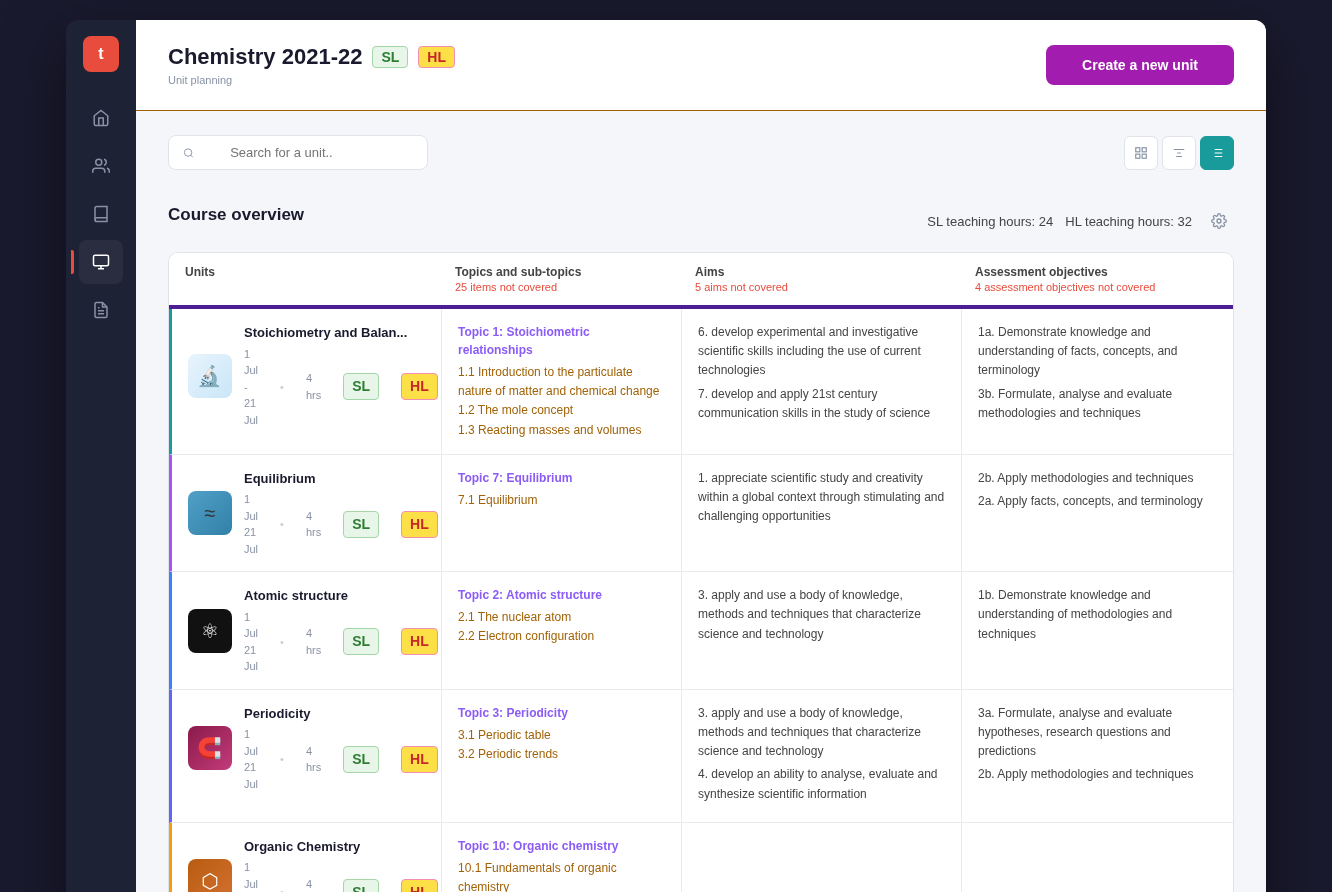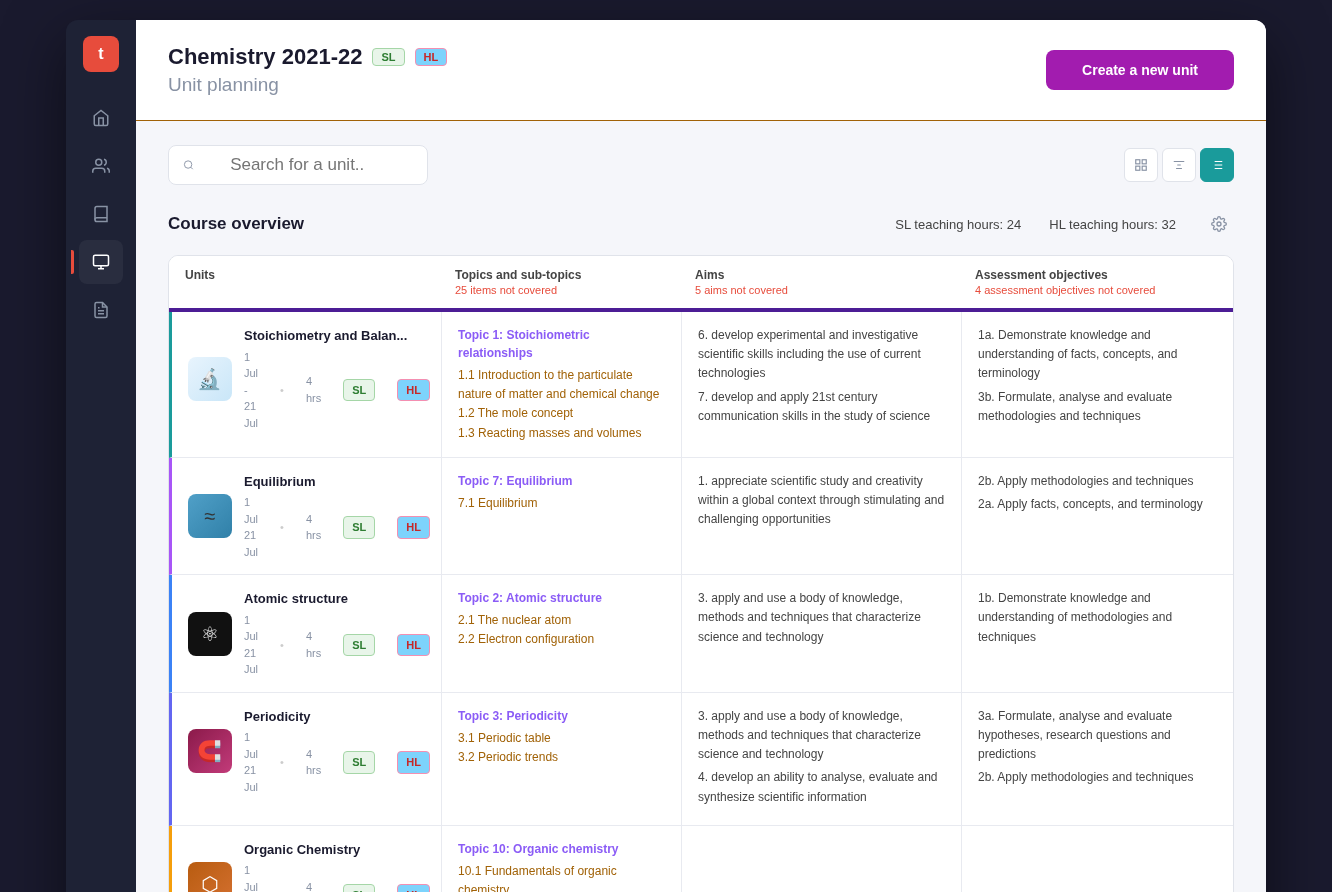--- a/index.html
+++ b/index.html
@@ -116,7 +116,7 @@
     .badge {
       padding: 2px 8px;
       border-radius: 4px;
-      font-size: 11px;
+      font-size: 14px;
       font-weight: 600;
       cursor: pointer;
     }

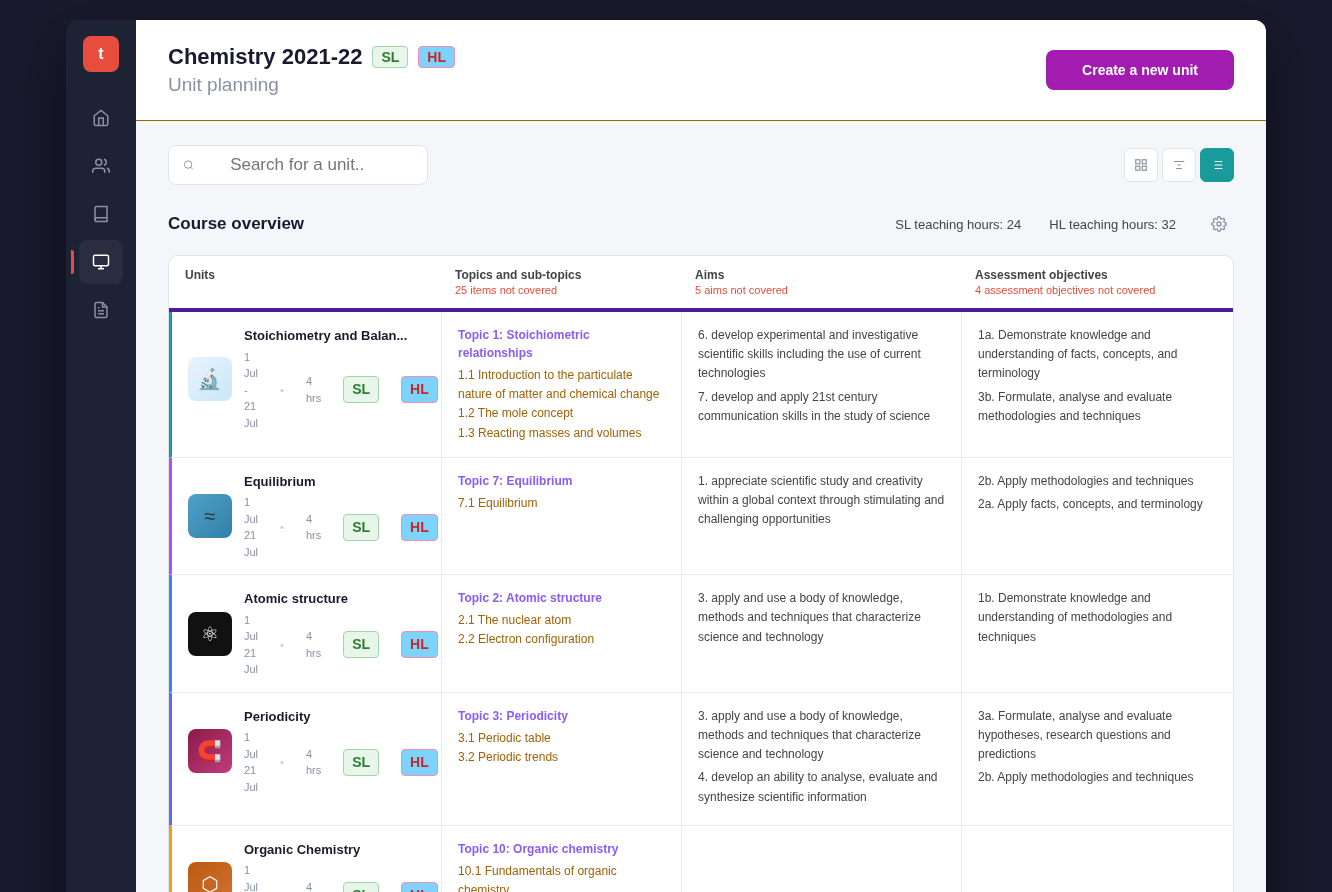--- a/index.html
+++ b/index.html
@@ -121,7 +121,7 @@
       cursor: pointer;
     }
     .badge-sl { background: #e8f5e9; color: #2e7d32; border: 1px solid #a5d6a7; }
-    .badge-hl { background: #7dd3fc; color: #c62828; border: 1px solid #f48fb1; }
+    .badge-hl { background: #fde047; color: #c62828; border: 1px solid #f48fb1; }
     .header-subtitle {
       font-size: 19px;
       color: #8892a4;

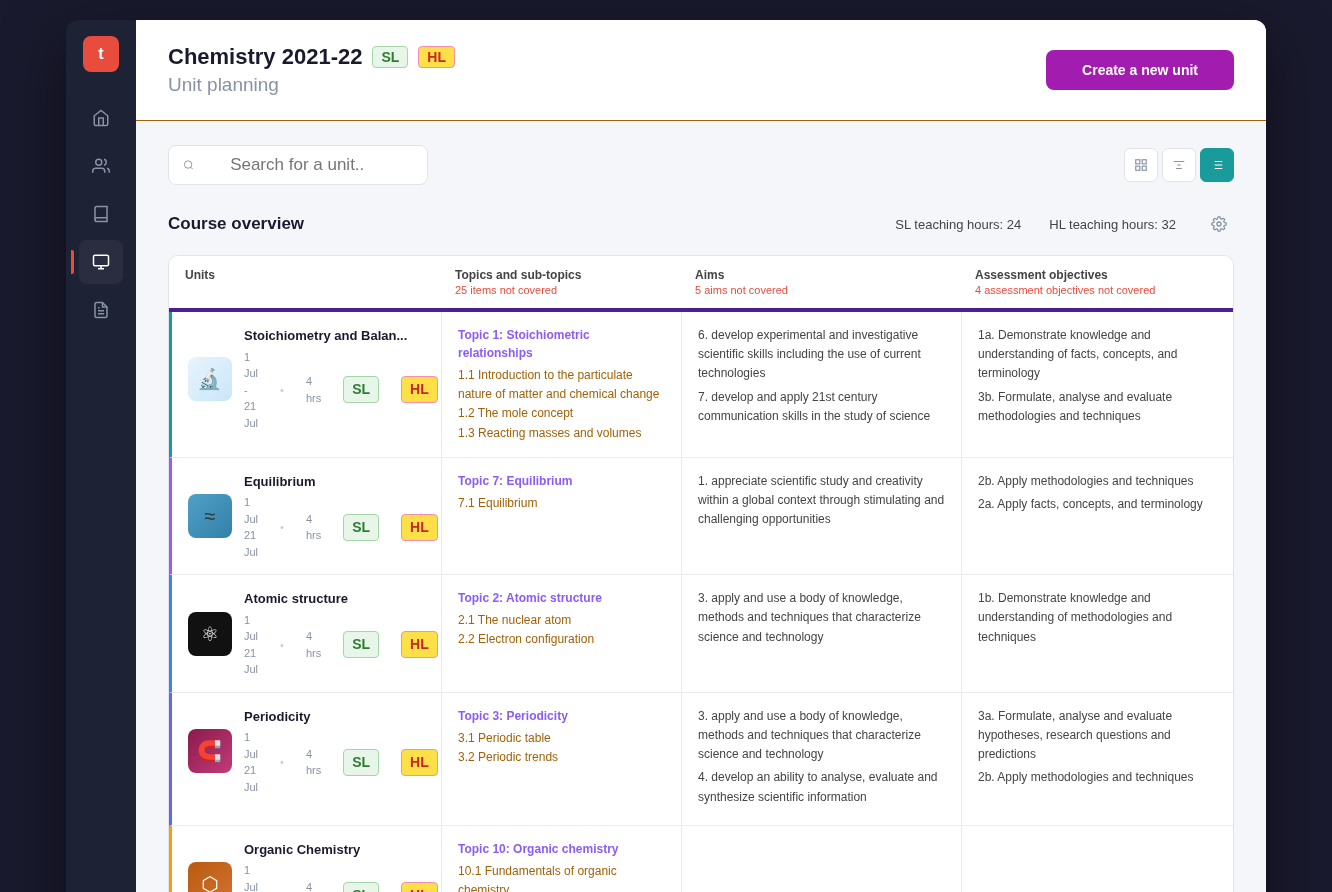--- a/index.html
+++ b/index.html
@@ -123,7 +123,7 @@
     .badge-sl { background: #e8f5e9; color: #2e7d32; border: 1px solid #a5d6a7; }
     .badge-hl { background: #fde047; color: #c62828; border: 1px solid #f48fb1; }
     .header-subtitle {
-      font-size: 19px;
+      font-size: 11px;
       color: #8892a4;
       margin-top: 4px;
     }

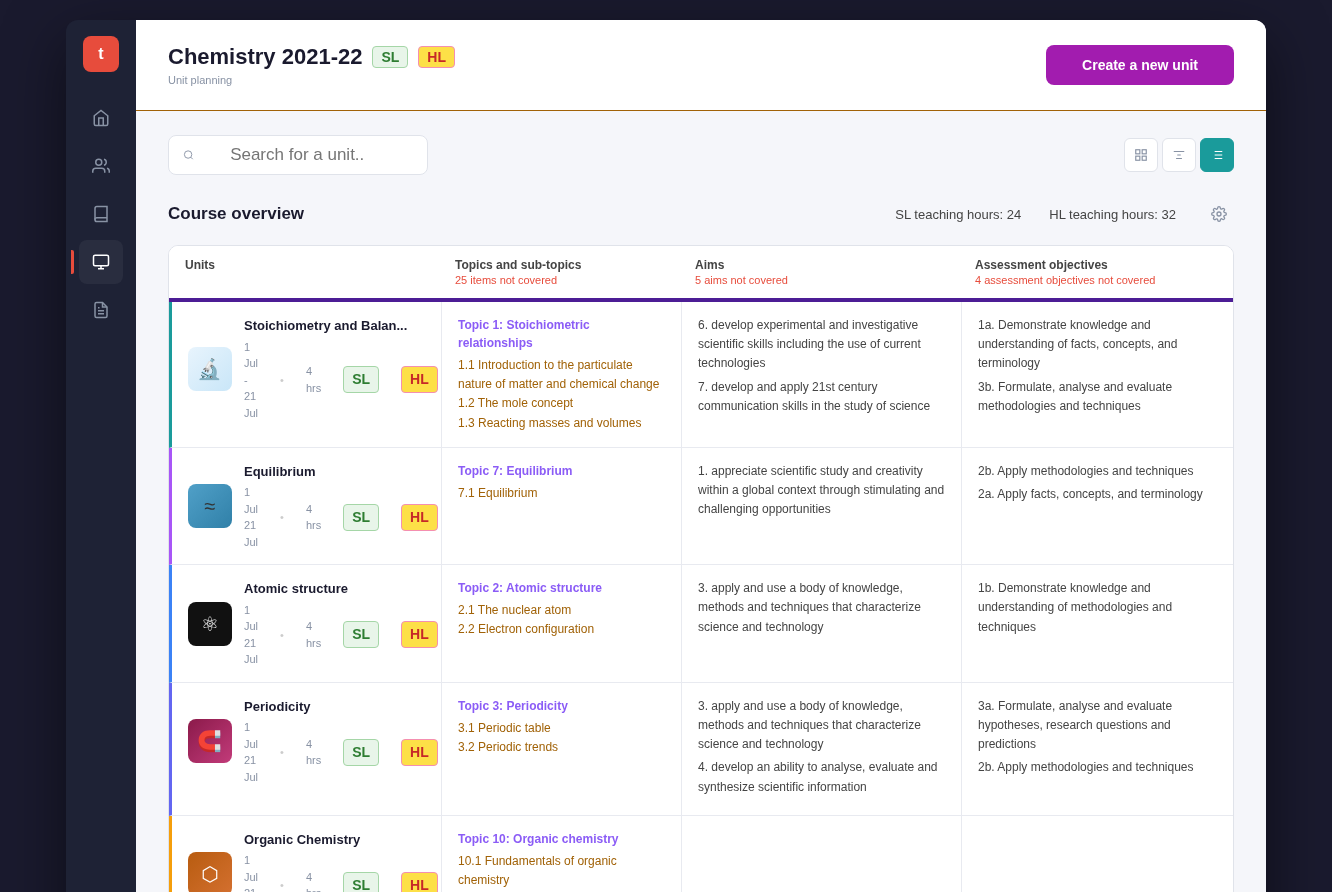--- a/index.html
+++ b/index.html
@@ -167,7 +167,7 @@
     .search-input {
       border: none;
       outline: none;
-      font-size: 17px;
+      font-size: 13px;
       color: #666;
       background: transparent;
       width: 100%;

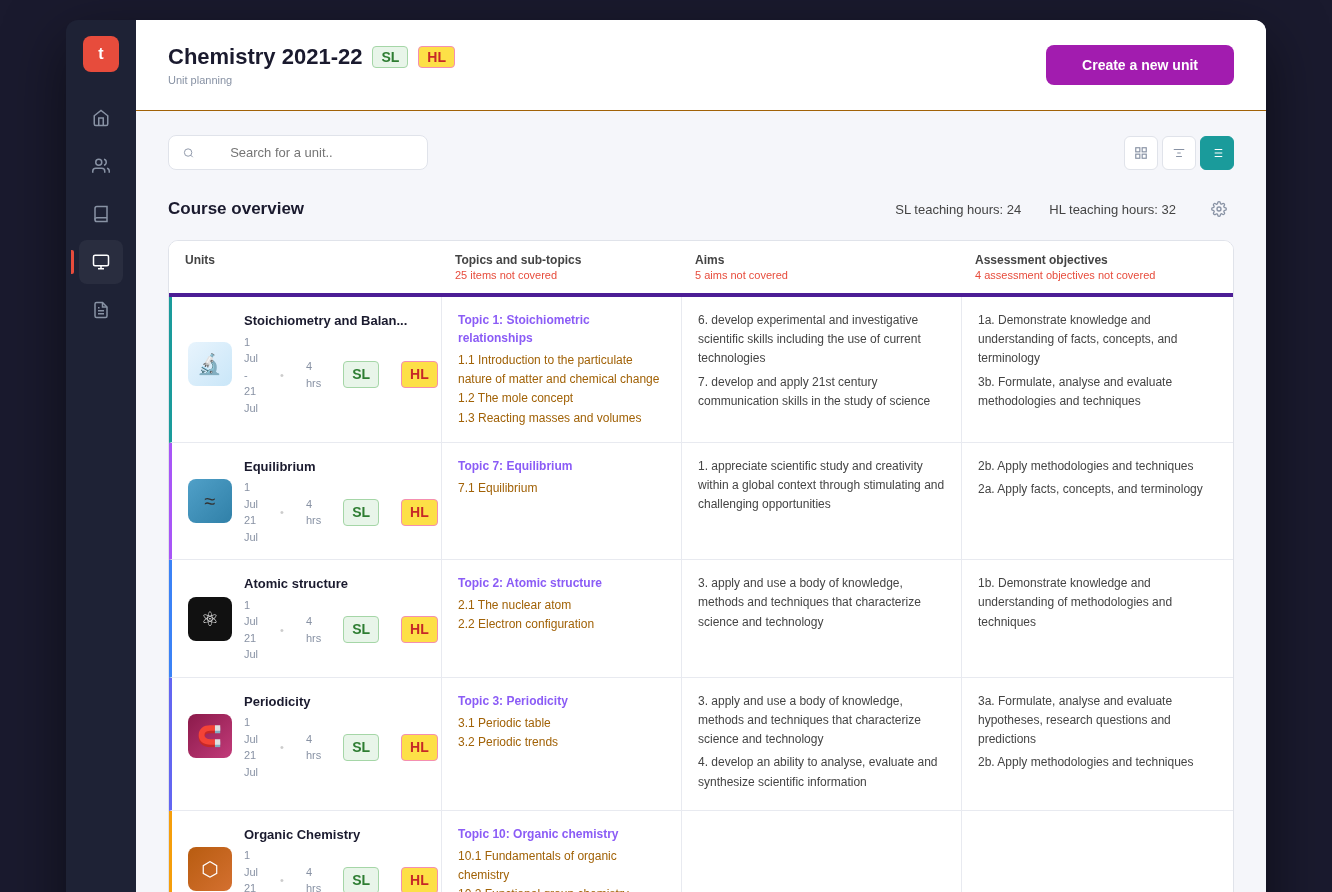--- a/index.html
+++ b/index.html
@@ -212,7 +212,8 @@
     .teaching-hours {
       display: flex;
       align-items: center;
-      gap: 28px;
+      gap: 12px;
+      margin-top: 12px;
     }
     .teaching-hours span {
       font-size: 13px;

